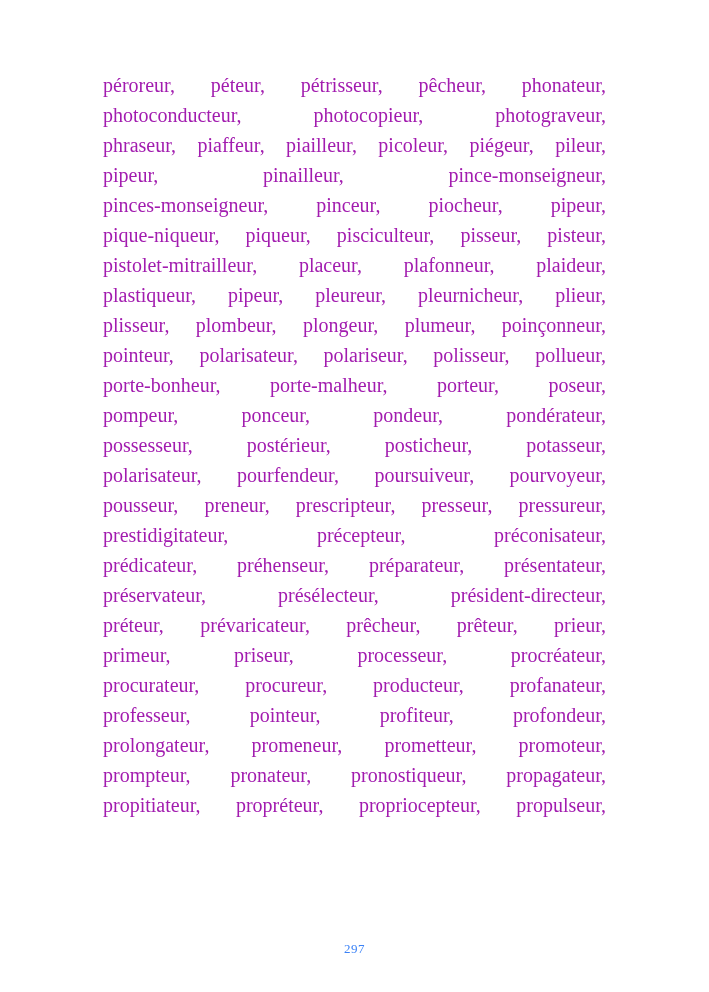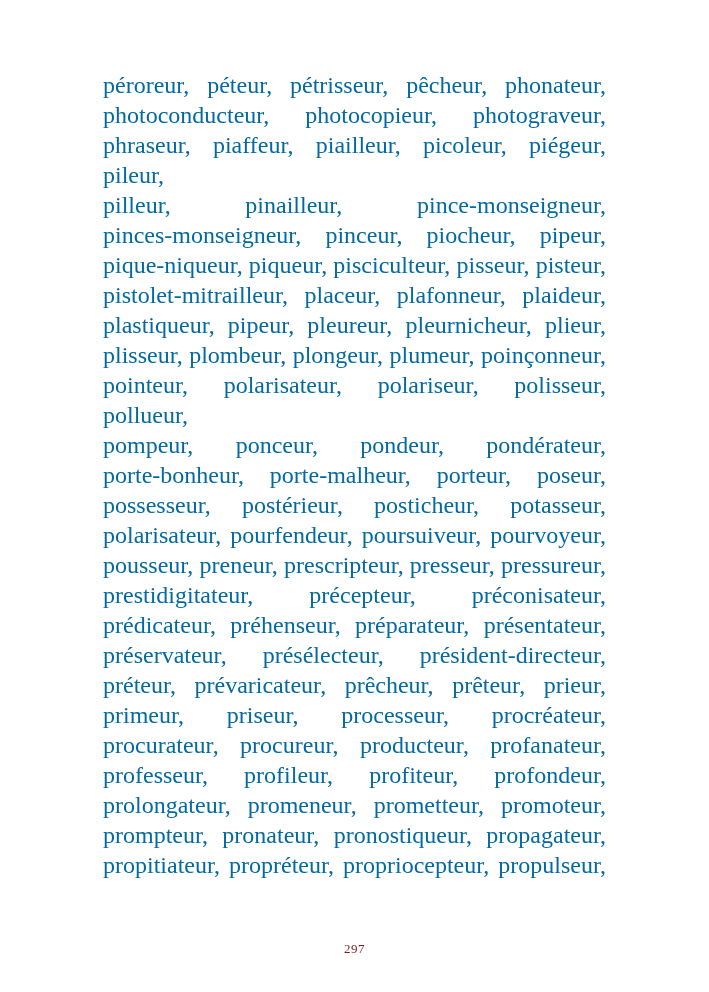--- a/index.html
+++ b/index.html
@@ -22,9 +22,9 @@
     width: 503px;
   }
   .line {
-    font-size: 24px;
+    font-size: 20px;
     line-height: 30px;
-    color: #0369a1;
+    color: #a21caf;
     text-align: justify;
     text-align-last: justify;
     -moz-text-align-last: justify;

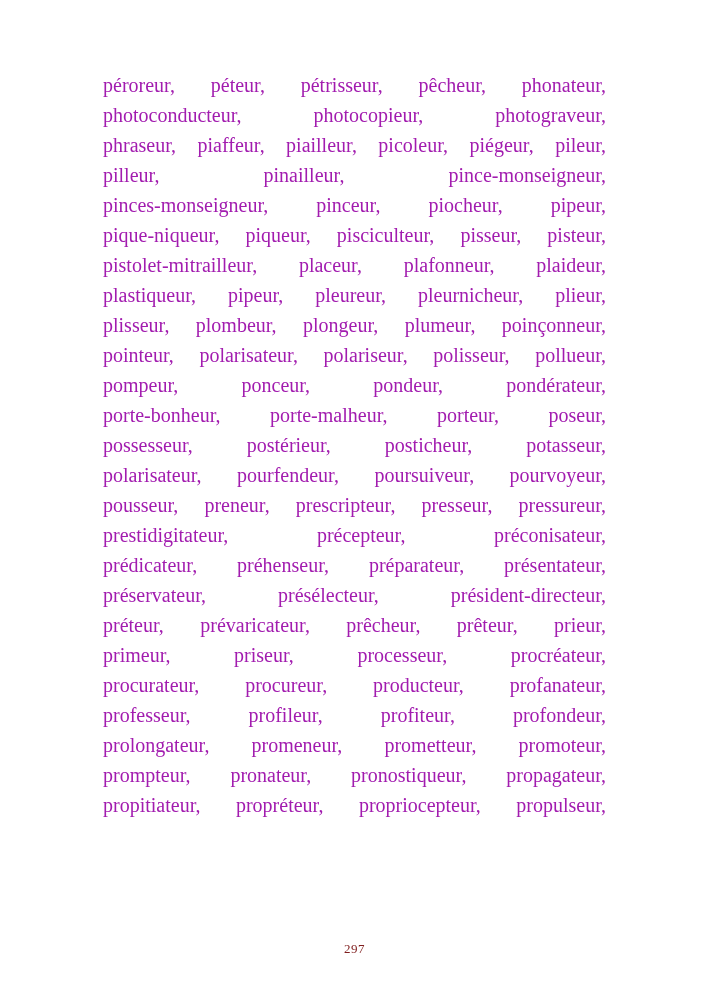--- a/index.html
+++ b/index.html
@@ -49,7 +49,7 @@
     <div class="line">péroreur, péteur, pétrisseur, pêcheur, phonateur,</div>
     <div class="line">photoconducteur, photocopieur, photograveur,</div>
     <div class="line">phraseur, piaffeur, piailleur, picoleur, piégeur, pileur,</div>
-    <div class="line">pilleur, pinailleur, pince-monseigneur,</div>
+    <div class="line">pipeur, pinailleur, pince-monseigneur,</div>
     <div class="line">pinces-monseigneur, pinceur, piocheur, pipeur,</div>
     <div class="line">pique-niqueur, piqueur, pisciculteur, pisseur, pisteur,</div>
     <div class="line">pistolet-mitrailleur, placeur, plafonneur, plaideur,</div>

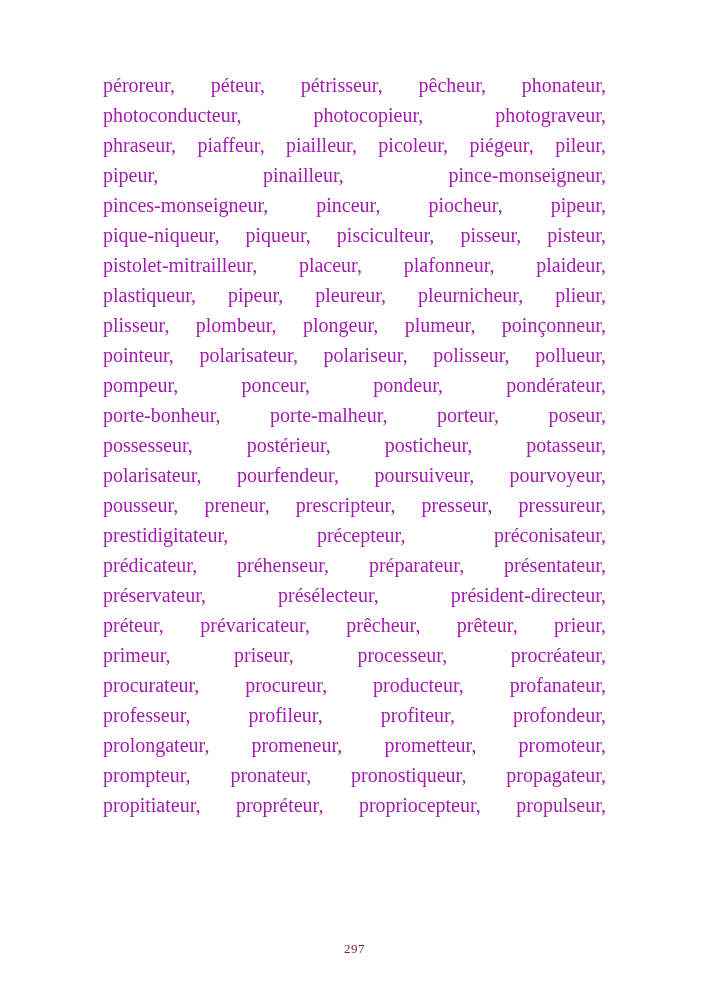--- a/index.html
+++ b/index.html
@@ -56,8 +56,8 @@
     <div class="line">plastiqueur, pipeur, pleureur, pleurnicheur, plieur,</div>
     <div class="line">plisseur, plombeur, plongeur, plumeur, poinçonneur,</div>
     <div class="line">pointeur, polarisateur, polariseur, polisseur, pollueur,</div>
+    <div class="line">porte-bonheur, porte-malheur, porteur, poseur,</div>
     <div class="line">pompeur, ponceur, pondeur, pondérateur,</div>
-    <div class="line">porte-bonheur, porte-malheur, porteur, poseur,</div>
     <div class="line">possesseur, postérieur, posticheur, potasseur,</div>
     <div class="line">polarisateur, pourfendeur, poursuiveur, pourvoyeur,</div>
     <div class="line">pousseur, preneur, prescripteur, presseur, pressureur,</div>

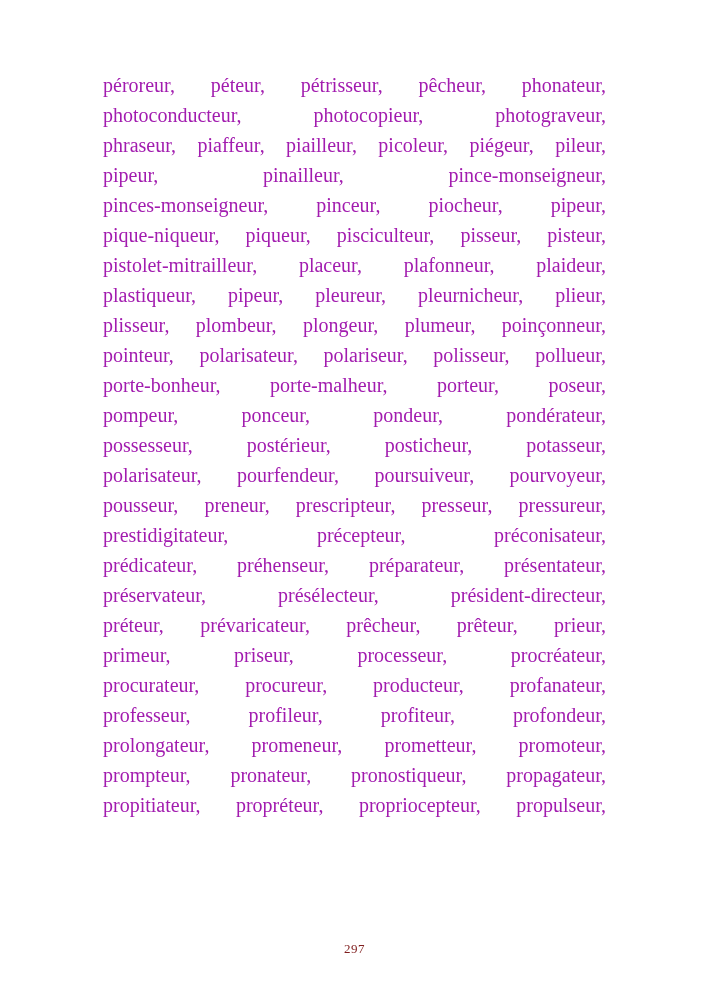--- a/index.html
+++ b/index.html
@@ -67,7 +67,7 @@
     <div class="line">préteur, prévaricateur, prêcheur, prêteur, prieur,</div>
     <div class="line">primeur, priseur, processeur, procréateur,</div>
     <div class="line">procurateur, procureur, producteur, profanateur,</div>
-    <div class="line">professeur, profileur, profiteur, profondeur,</div>
+    <div class="line">professeur, pointeur, profiteur, profondeur,</div>
     <div class="line">prolongateur, promeneur, prometteur, promoteur,</div>
     <div class="line">prompteur, pronateur, pronostiqueur, propagateur,</div>
     <div class="line">propitiateur, propréteur, propriocepteur, propulseur,</div>

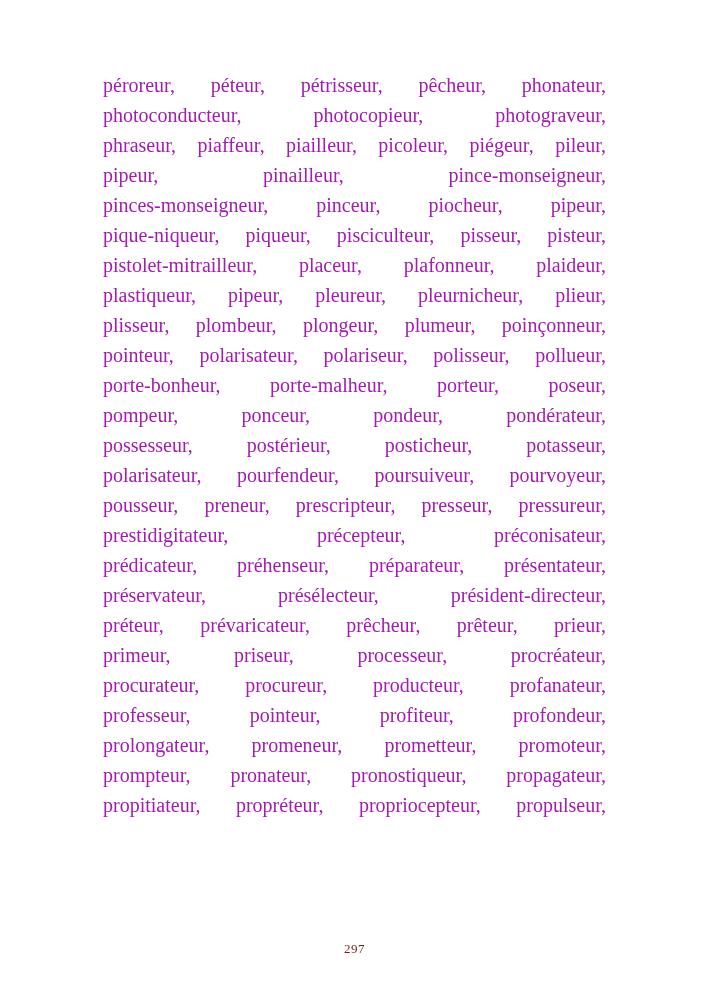--- a/index.html
+++ b/index.html
@@ -37,7 +37,7 @@
     top: 941px;
     text-align: center;
     font-size: 13px;
-    color: #7f1d1d;
+    color: #3b82f6;
     letter-spacing: 0.5px;
   }
 </style>

